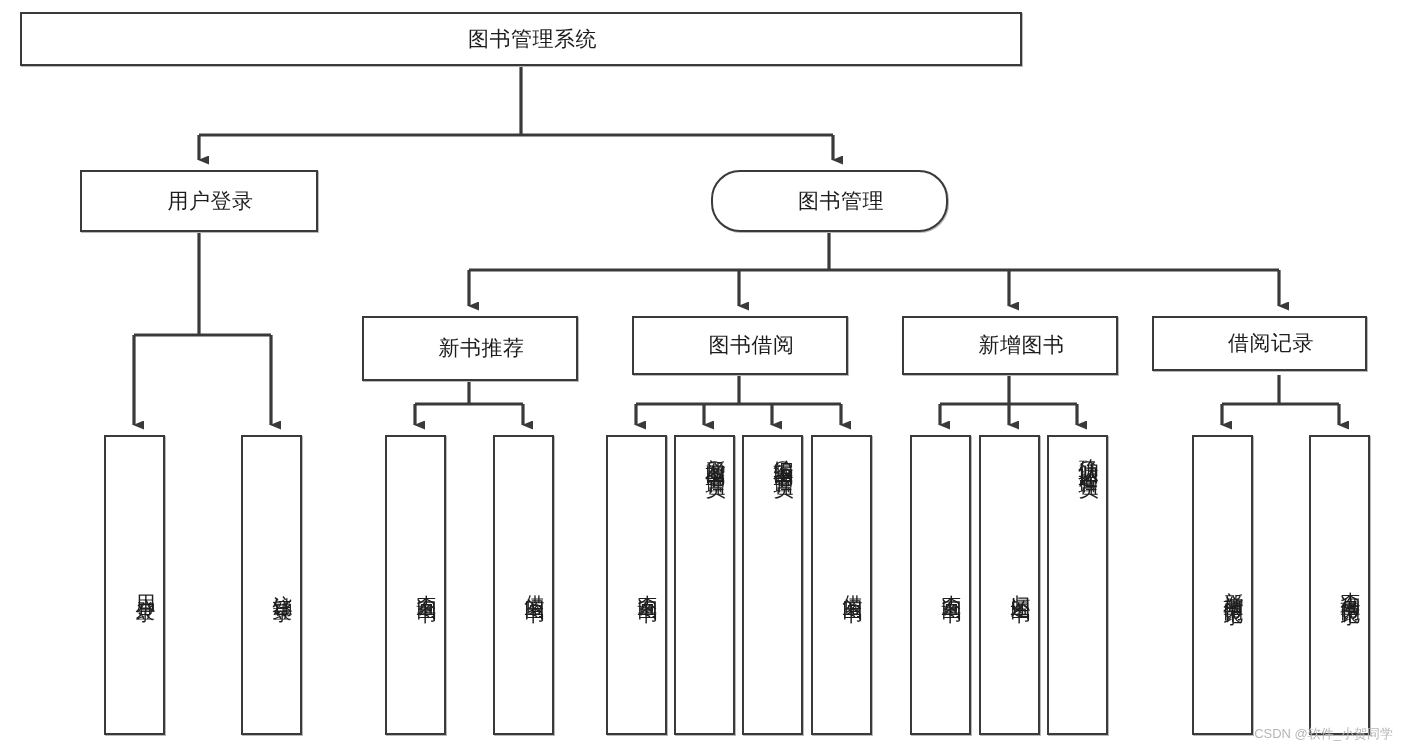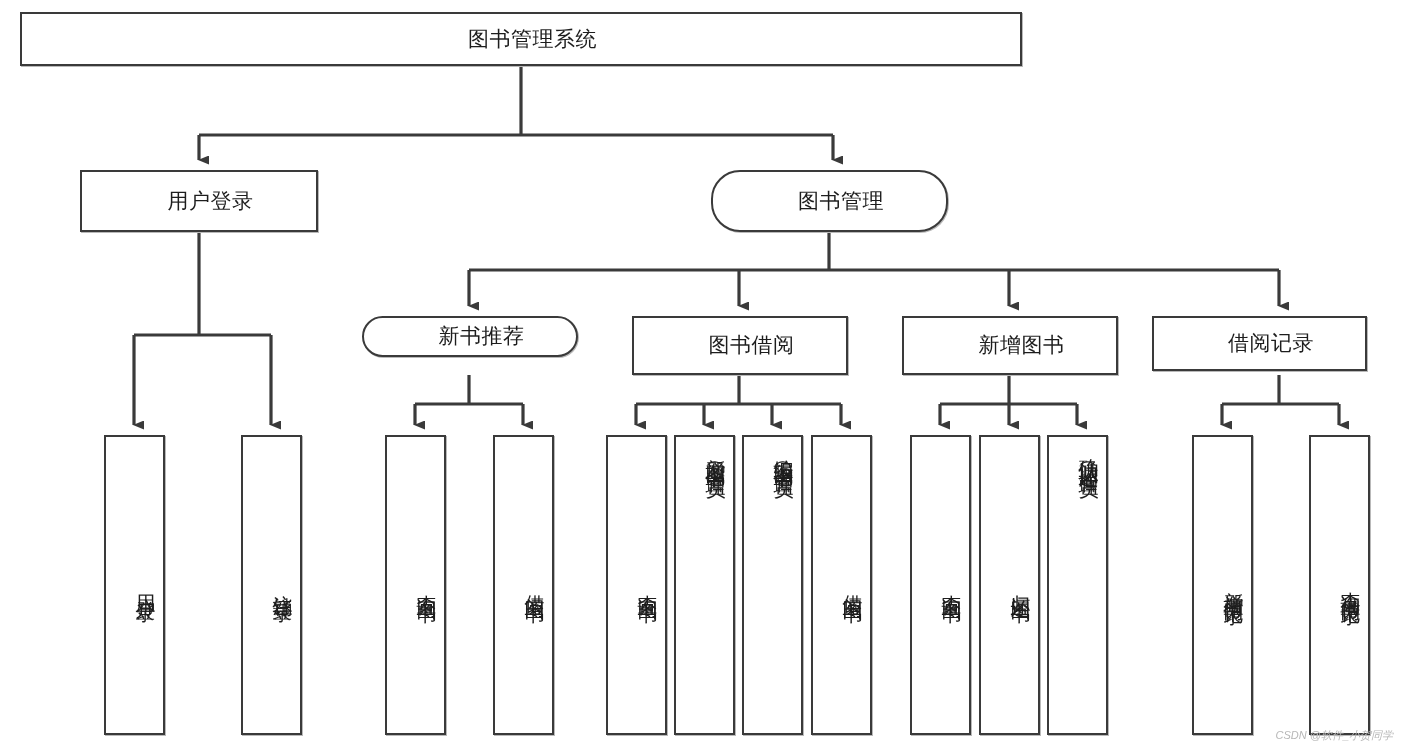--- a/index.html
+++ b/index.html
@@ -138,7 +138,7 @@
     <span class="label">图书管理</span>
   </div>
 
-  <div class="node horiz" style="left:362px; top:316px; width:216px; height:41px;border-radius:24px;">
+  <div class="node horiz" style="left:362px; top:316px; width:216px; height:65px;">
     <span class="label">新书推荐</span>
   </div>
   <div class="node horiz" style="left:632px; top:316px; width:216px; height:59px;text-align:right;">

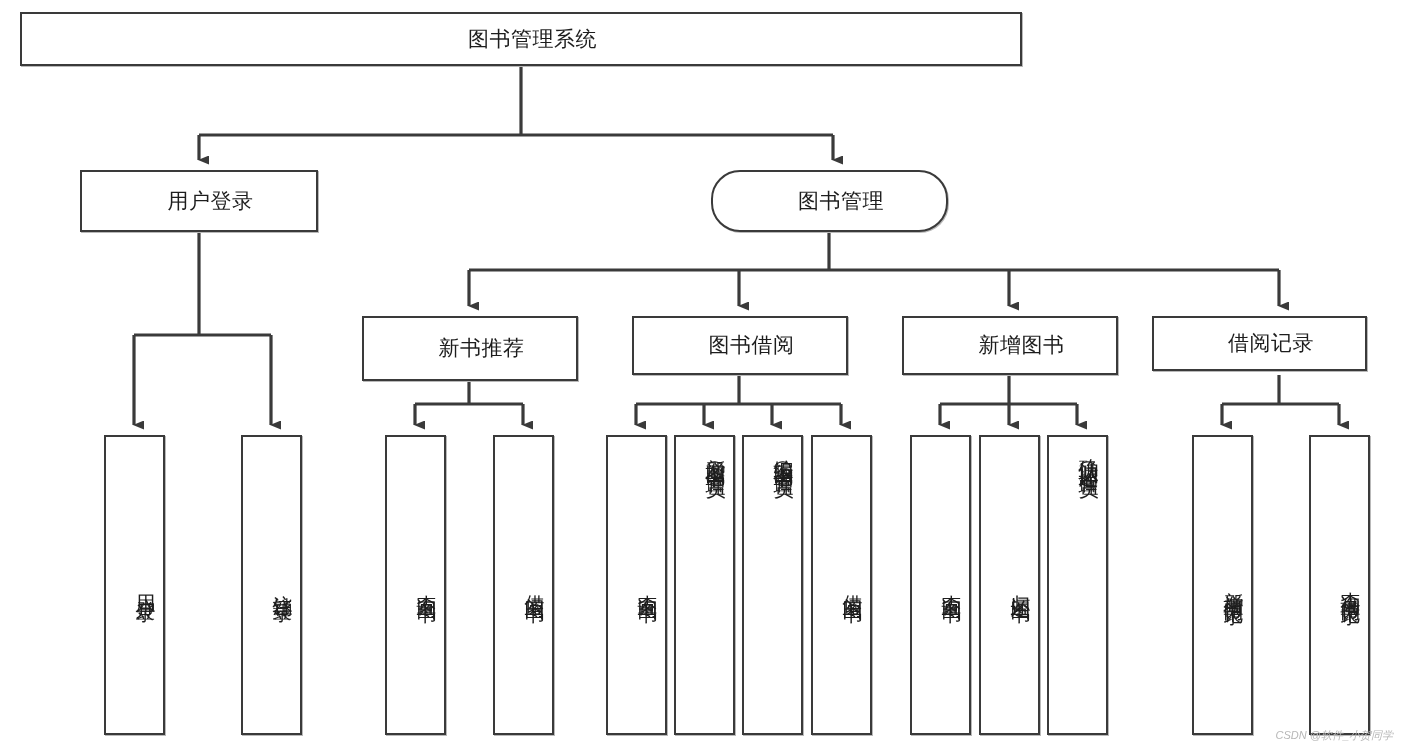--- a/index.html
+++ b/index.html
@@ -65,11 +65,10 @@
     position: absolute;
     right: 12px;
     bottom: 4px;
-    font-size: 11px;
+    font-size: 13px;
     color: #b7b7b7;
     white-space: nowrap;
     user-select: none;
-    font-style: italic;
   }
 </style>
 </head>

